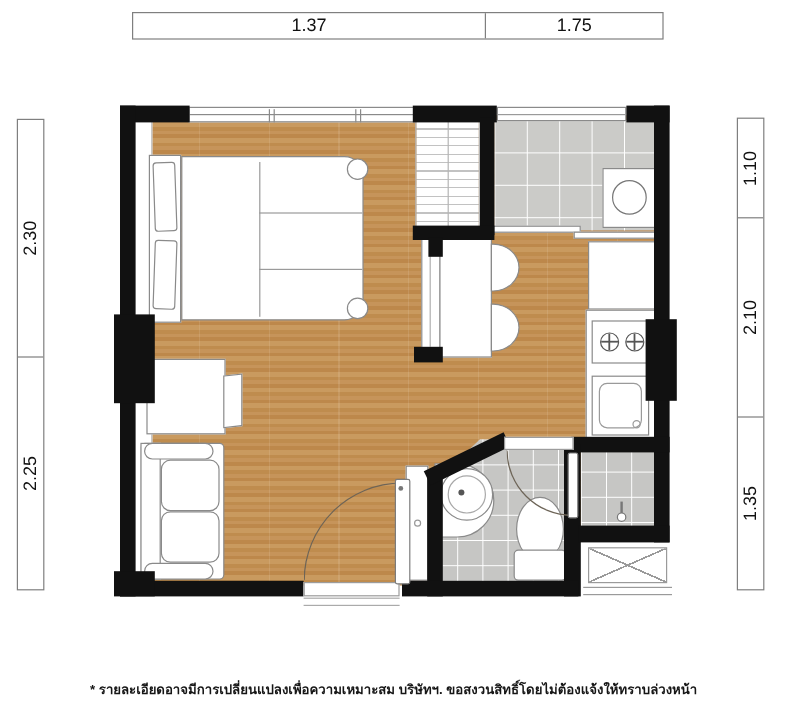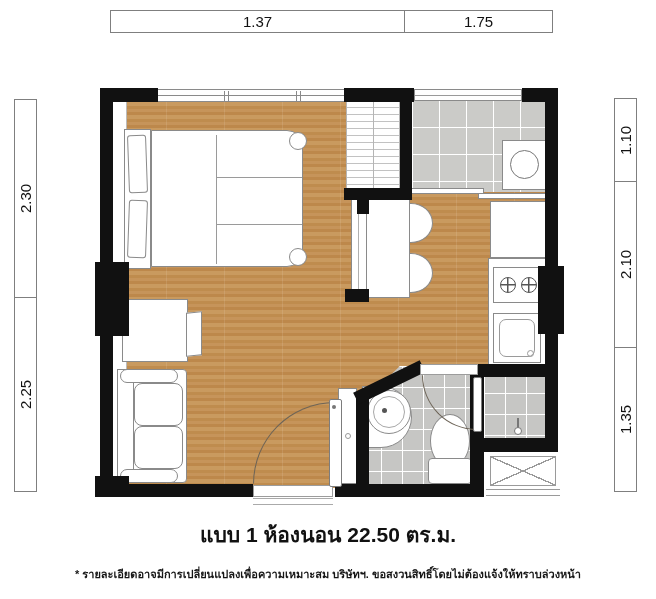--- a/index.html
+++ b/index.html
@@ -187,7 +187,6 @@
     <div class="abs circle" style="left:6px;top:44px;width:6px;height:6px;border:1px solid #999;"></div>
   </div>
 
-  <div class="title" style="top:518px;">แบบ 1 ห้องนอน 22.50 ตร.ม.</div>
   <div class="disclaimer" style="top:565px;">* รายละเอียดอาจมีการเปลี่ยนแปลงเพื่อความเหมาะสม บริษัทฯ. ขอสงวนสิทธิ์โดยไม่ต้องแจ้งให้ทราบล่วงหน้า</div>
 
 </div>

